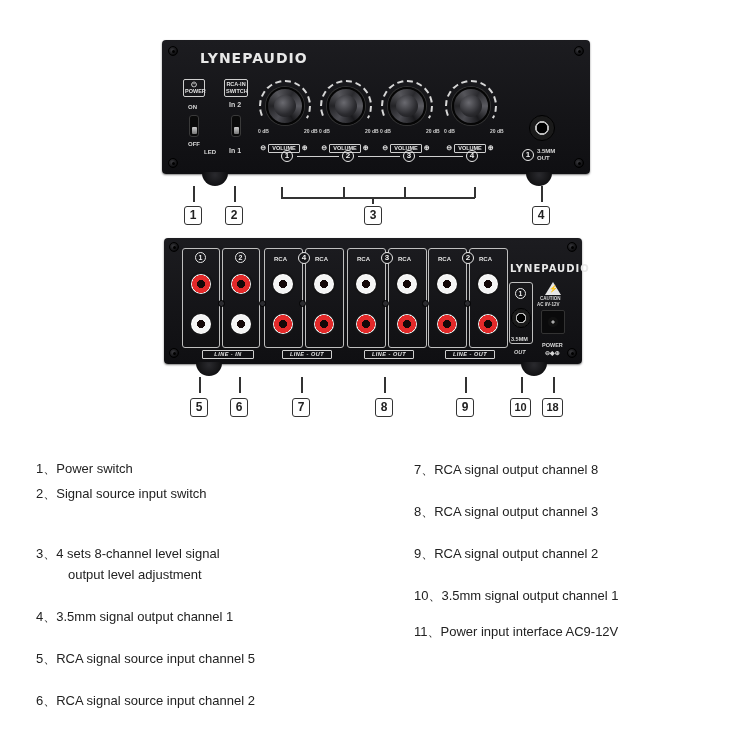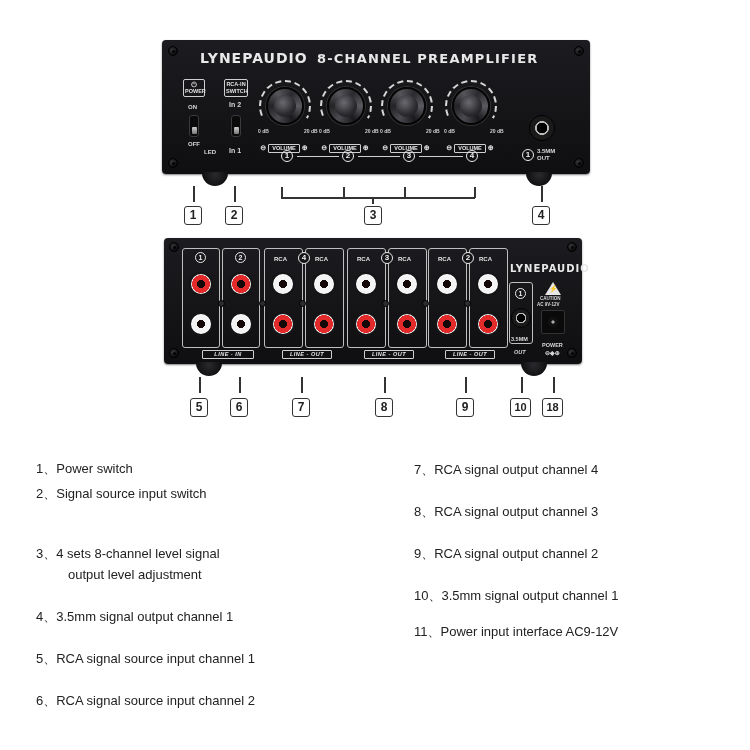--- a/index.html
+++ b/index.html
@@ -81,7 +81,6 @@
   <div class="screw" style="right:6px;bottom:6px"></div>
 
   <div class="brand front-brand">LYNEPAUDIO</div>
-  <div class="brand front-title">8-CHANNEL PREAMPLIFIER</div>
 
   <div class="boxlabel" style="left:21px;top:39px;width:22px;">
     <div style="font-size:7px;line-height:7px">⏻</div>

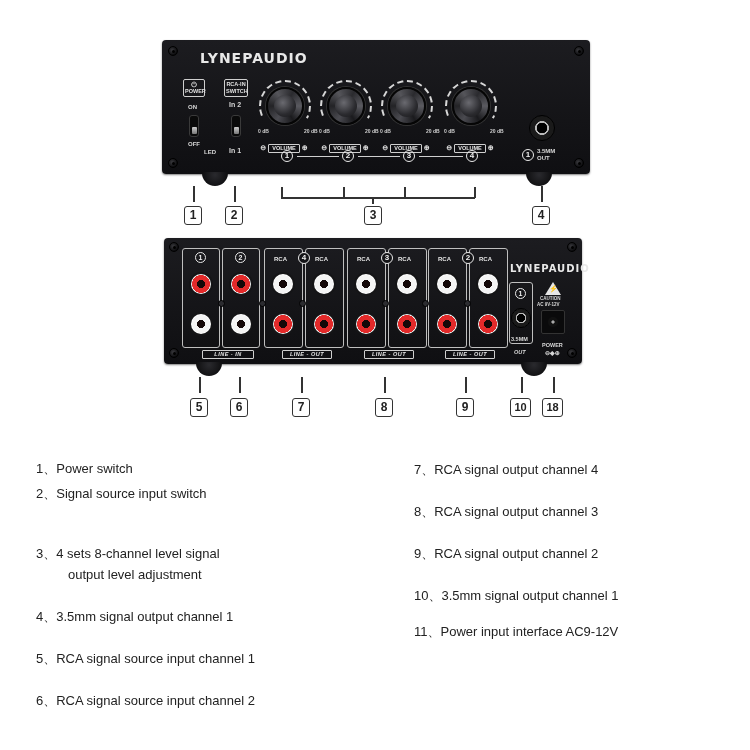--- a/index.html
+++ b/index.html
@@ -292,7 +292,7 @@
 <div class="legend-item" style="left:36px;top:648px"><span>5、</span><span>RCA signal source input channel 1</span></div>
 <div class="legend-item" style="left:36px;top:690px"><span>6、</span><span>RCA signal source input channel 2</span></div>
 
-<div class="legend-item" style="left:414px;top:459px"><span>7、</span><span>RCA signal output channel 4</span></div>
+<div class="legend-item" style="left:414px;top:459px"><span>7、</span><span>RCA signal output channel 8</span></div>
 <div class="legend-item" style="left:414px;top:501px"><span>8、</span><span>RCA signal output channel 3</span></div>
 <div class="legend-item" style="left:414px;top:543px"><span>9、</span><span>RCA signal output channel 2</span></div>
 <div class="legend-item" style="left:414px;top:585px"><span>10、</span><span>3.5mm signal output channel 1</span></div>

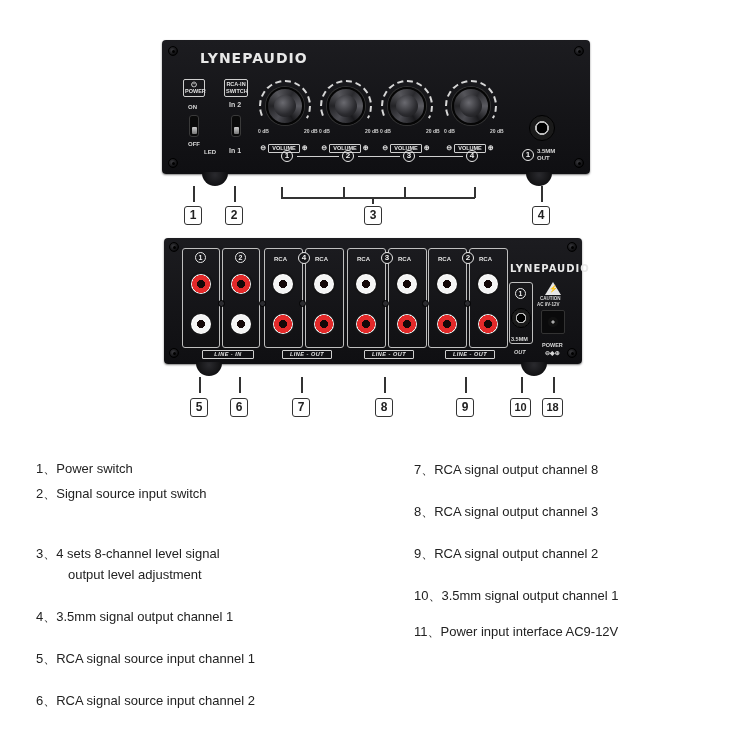--- a/index.html
+++ b/index.html
@@ -289,7 +289,7 @@
 <div class="legend-item" style="left:36px;top:543px"><span>3、</span><span>4 sets 8-channel level signal</span></div>
 <div class="legend-item" style="left:68px;top:564px">output  level adjustment</div>
 <div class="legend-item" style="left:36px;top:606px"><span>4、</span><span>3.5mm signal output channel 1</span></div>
-<div class="legend-item" style="left:36px;top:648px"><span>5、</span><span>RCA signal source input channel 1</span></div>
+<div class="legend-item" style="left:36px;top:648px"><span>5、</span><span>RCA signal source input channel 5</span></div>
 <div class="legend-item" style="left:36px;top:690px"><span>6、</span><span>RCA signal source input channel 2</span></div>
 
 <div class="legend-item" style="left:414px;top:459px"><span>7、</span><span>RCA signal output channel 8</span></div>

